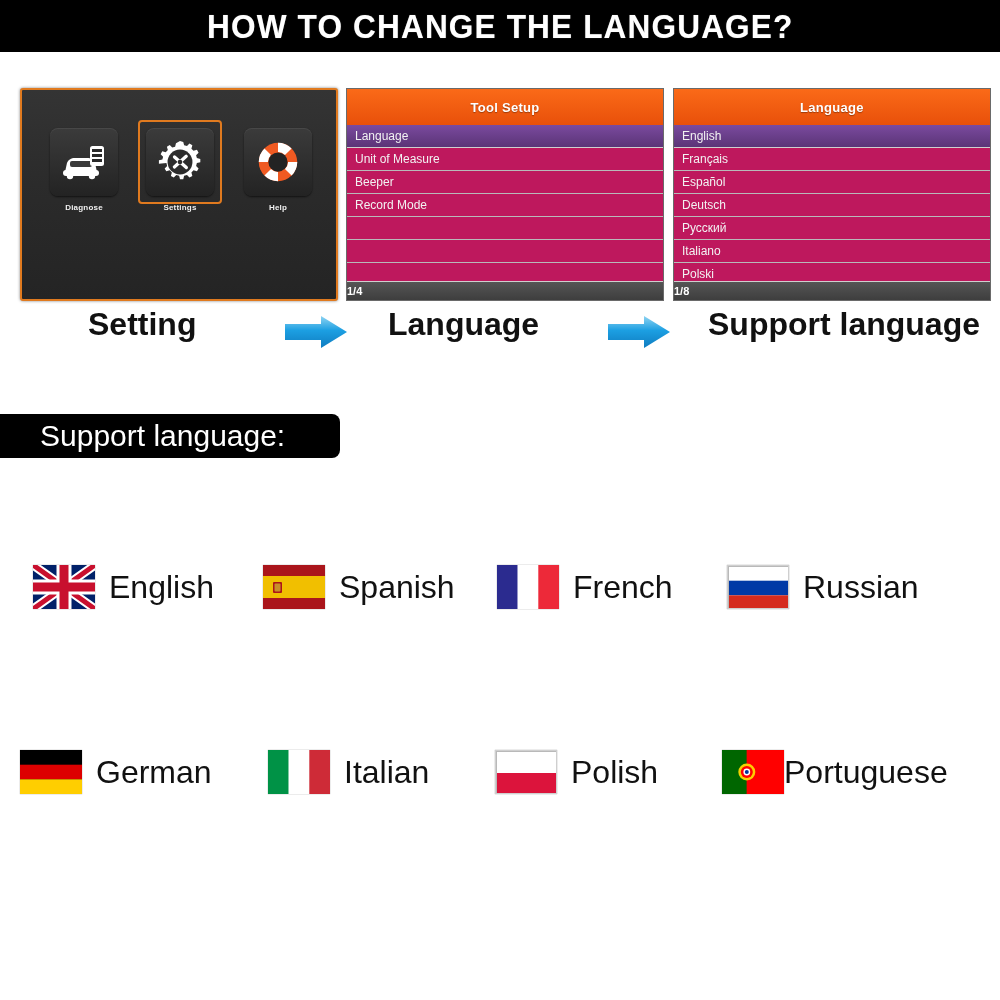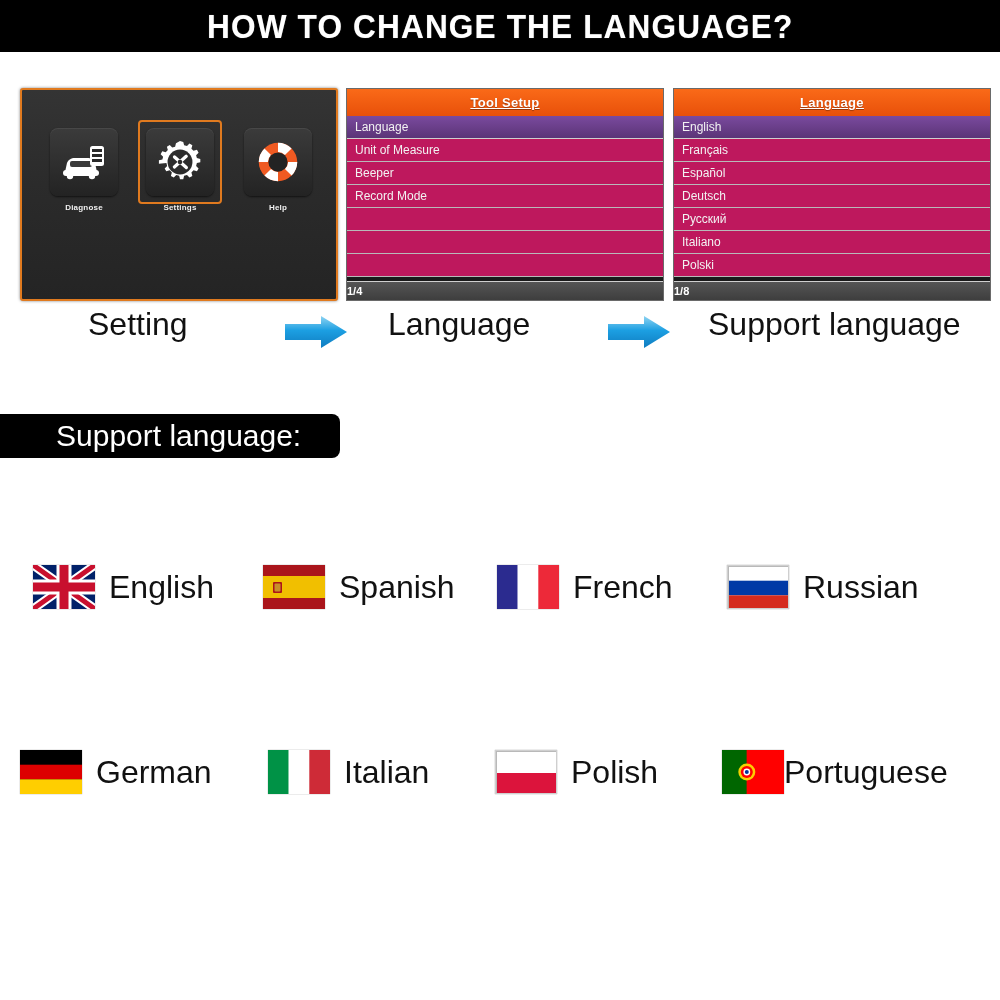--- a/index.html
+++ b/index.html
@@ -67,13 +67,12 @@
   #toolsetup-screen{left:346px;}
   #language-screen{left:673px;}
   .list-header{
-    height:27px;background:#f2590f;
+    height:36px;background:#f2590f;
     background-image:linear-gradient(180deg,#fa6a18,#e8500a);
     color:#ffffff;font-size:13px;font-weight:bold;
     display:flex;align-items:center;justify-content:center;
     text-shadow:0 1px 1px rgba(0,0,0,.35);
     letter-spacing:.3px;
-    text-decoration:underline;
   }
   .list-body{position:relative;}
   .list-row{

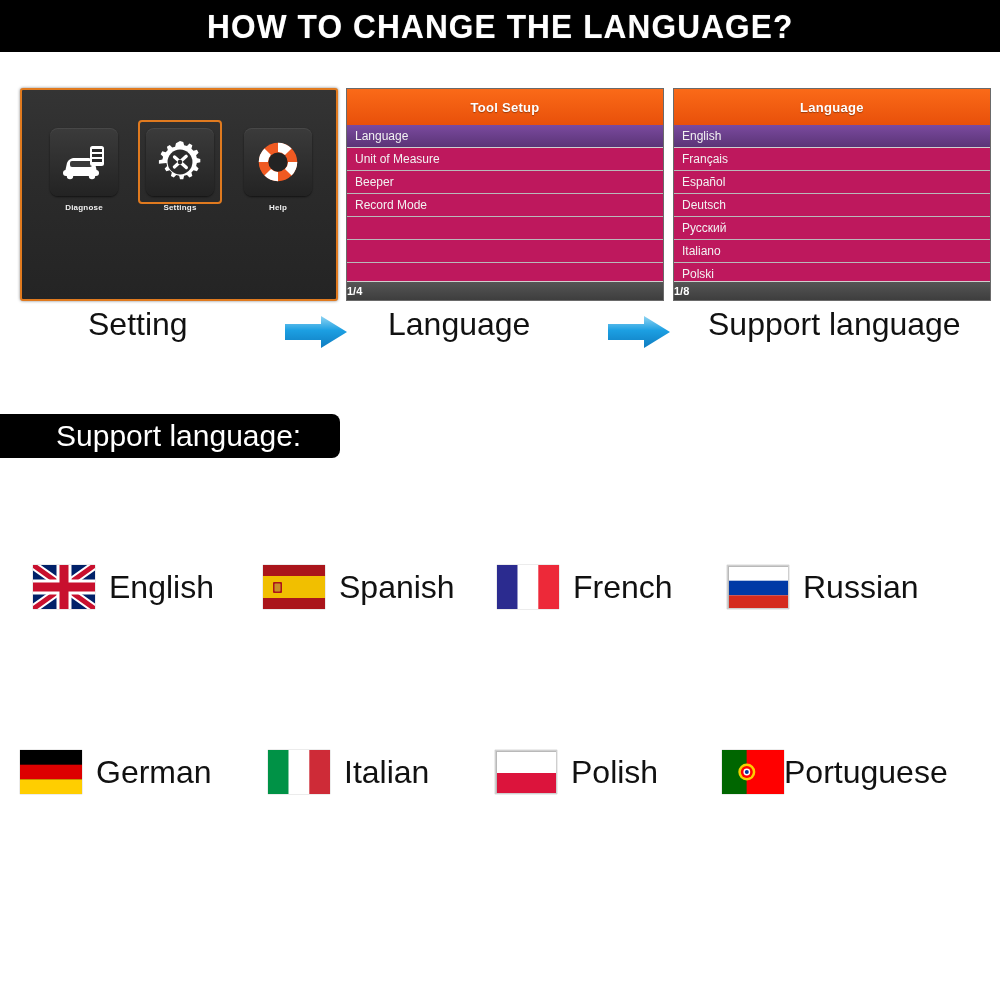--- a/index.html
+++ b/index.html
@@ -99,7 +99,7 @@
   }
 
   
-  #caption-row{position:absolute;left:0;top:300px;width:1000px;height:62px;}
+  #caption-row{position:absolute;left:0;top:300px;width:1000px;height:62px;font-weight:bold;}
   .caption-text{
     position:absolute;top:6px;
     color:#111111;font-size:32px;

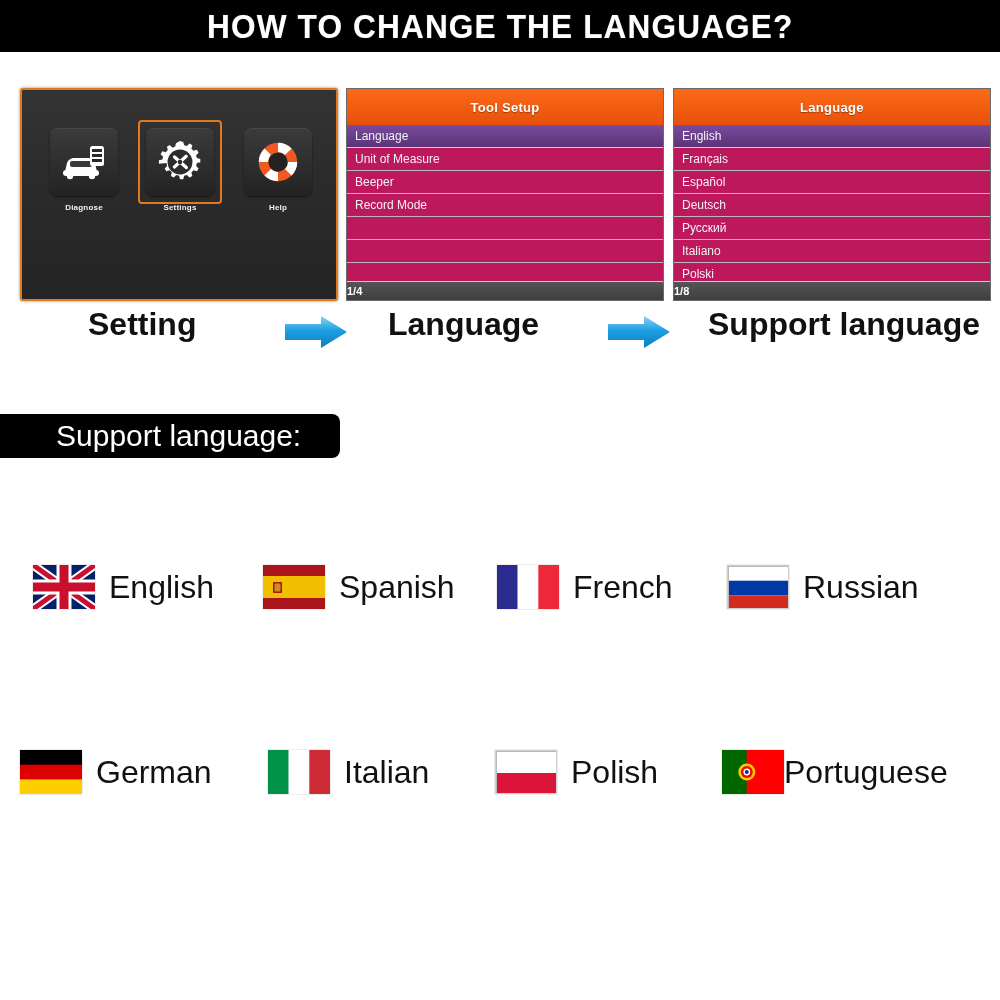--- a/index.html
+++ b/index.html
@@ -117,7 +117,7 @@
     display:flex;align-items:center;
   }
   #support-banner-text{
-    color:#ffffff;font-size:30px;padding-left:56px;
+    color:#ffffff;font-size:30px;padding-left:40px;
   }
 
   

